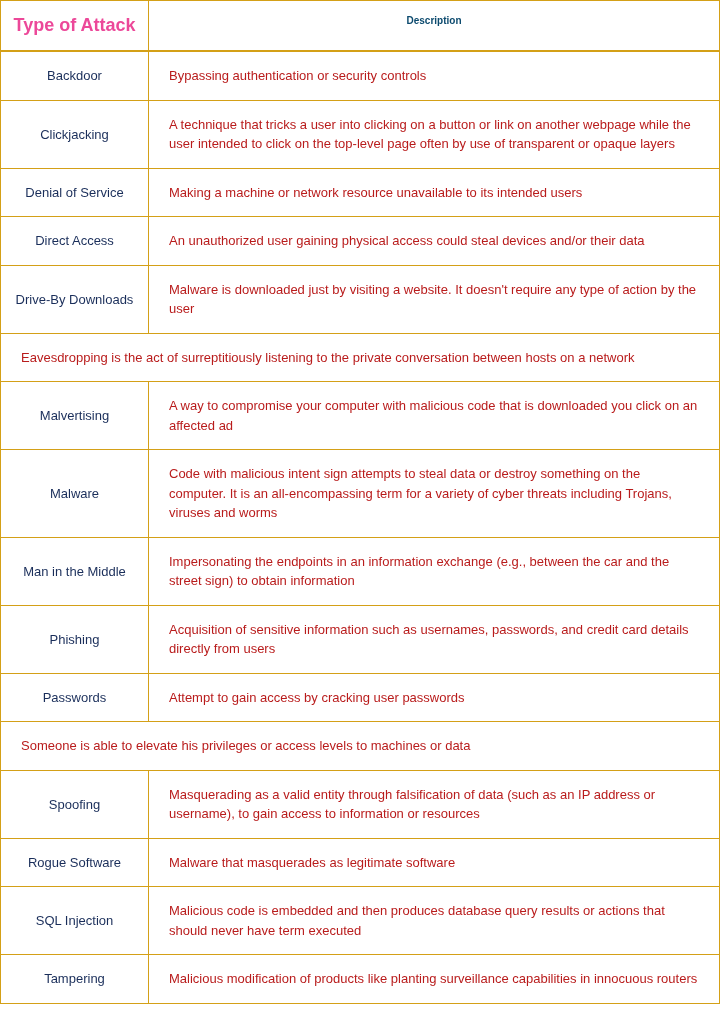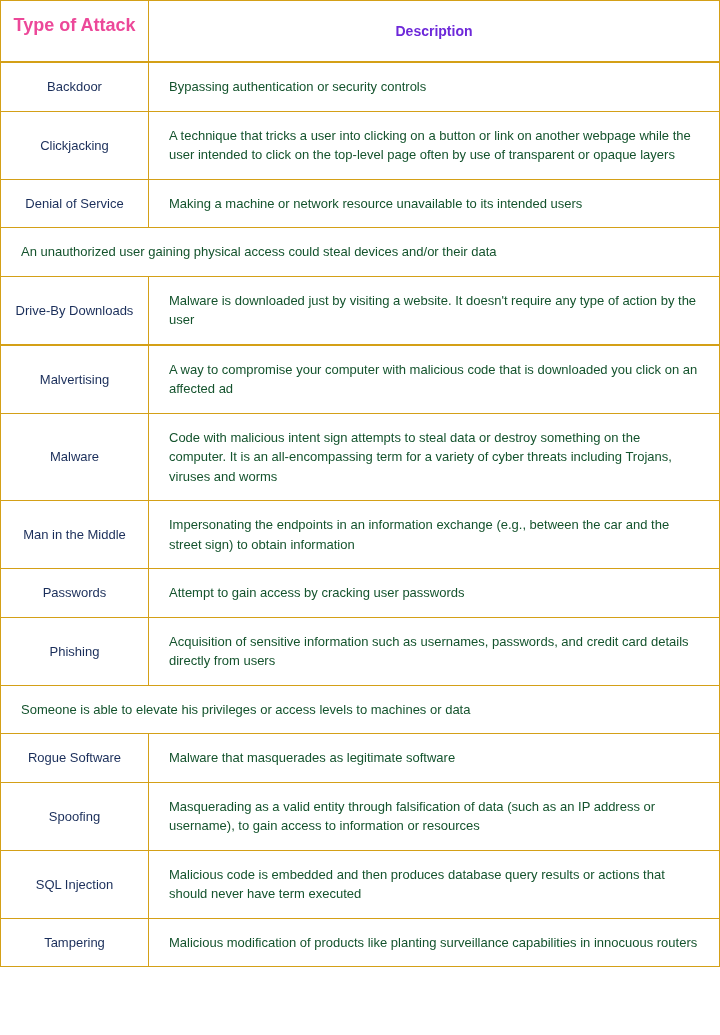--- a/index.html
+++ b/index.html
@@ -41,11 +41,11 @@
 
     .header-description {
       flex: 1;
-      padding: 22px 20px;
+      padding: 14px 20px;
       text-align: center;
       font-weight: bold;
-      font-size: 14px;
-      color: #6d28d9;
+      font-size: 10px;
+      color: #0c4a6e;
     }
 
     .table-row {

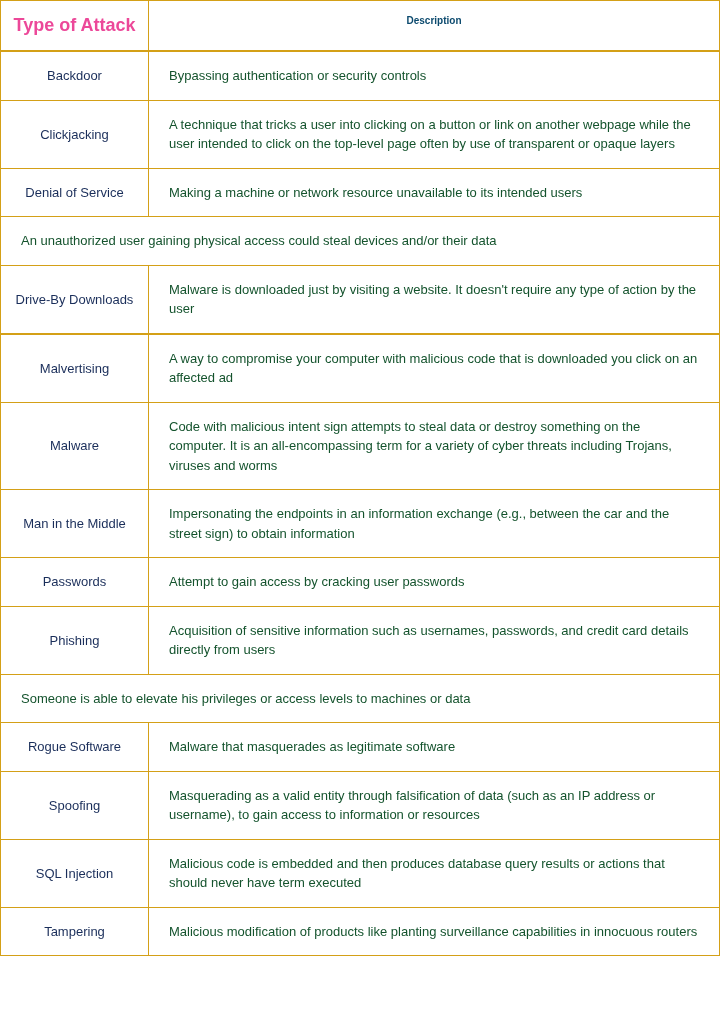--- a/index.html
+++ b/index.html
@@ -70,7 +70,7 @@
       flex: 1;
       padding: 14px 20px;
       font-size: 13px;
-      color: #14532d;
+      color: #b91c1c;
       line-height: 1.5;
       display: flex;
       align-items: center;

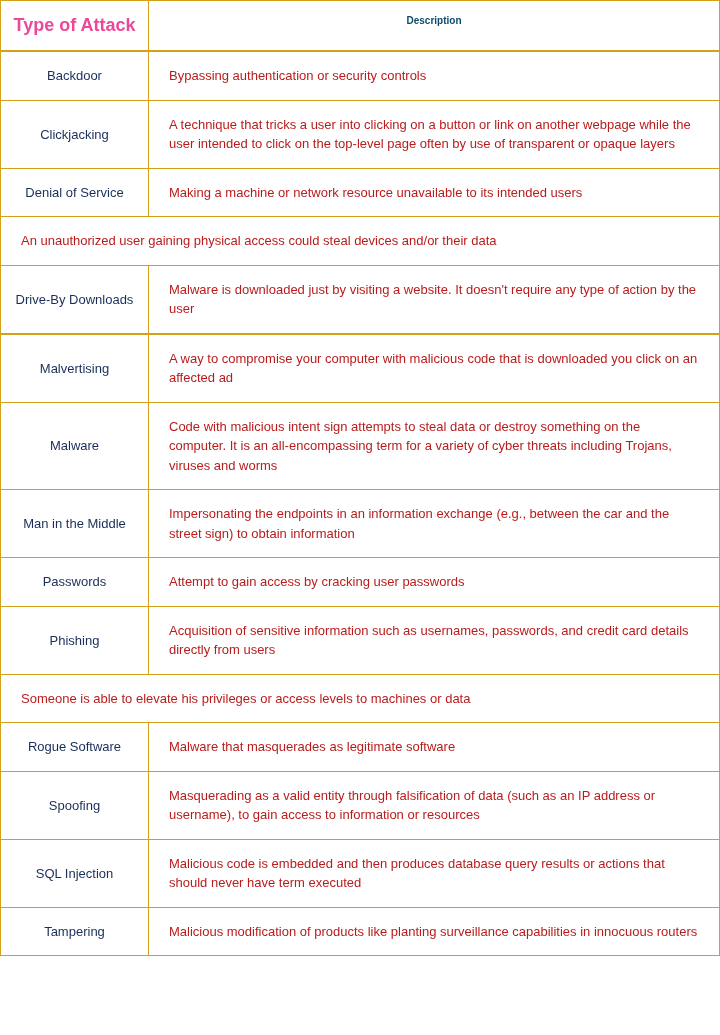--- a/index.html
+++ b/index.html
@@ -98,6 +98,7 @@
         <div class="cell-description">Making a machine or network resource unavailable to its intended users</div>
       </div>
       <div class="table-row">
+        <div class="cell-attack">Direct Access</div>
         <div class="cell-description">An unauthorized user gaining physical access could steal devices and/or their data</div>
       </div>
       <div class="table-row">

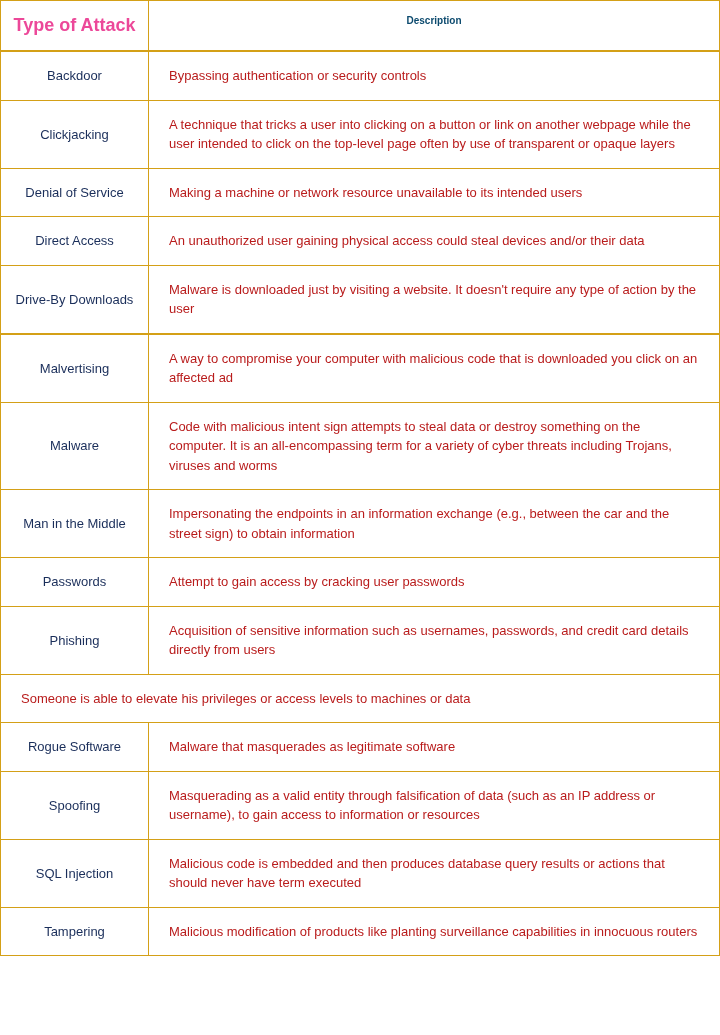--- a/index.html
+++ b/index.html
@@ -106,6 +106,7 @@
         <div class="cell-description">Malware is downloaded just by visiting a website. It doesn't require any type of action by the user</div>
       </div>
       <div class="table-row">
+        <div class="cell-description">Eavesdropping is the act of surreptitiously listening to the private conversation between hosts on a network</div>
       </div>
       <div class="table-row">
         <div class="cell-attack">Malvertising</div>

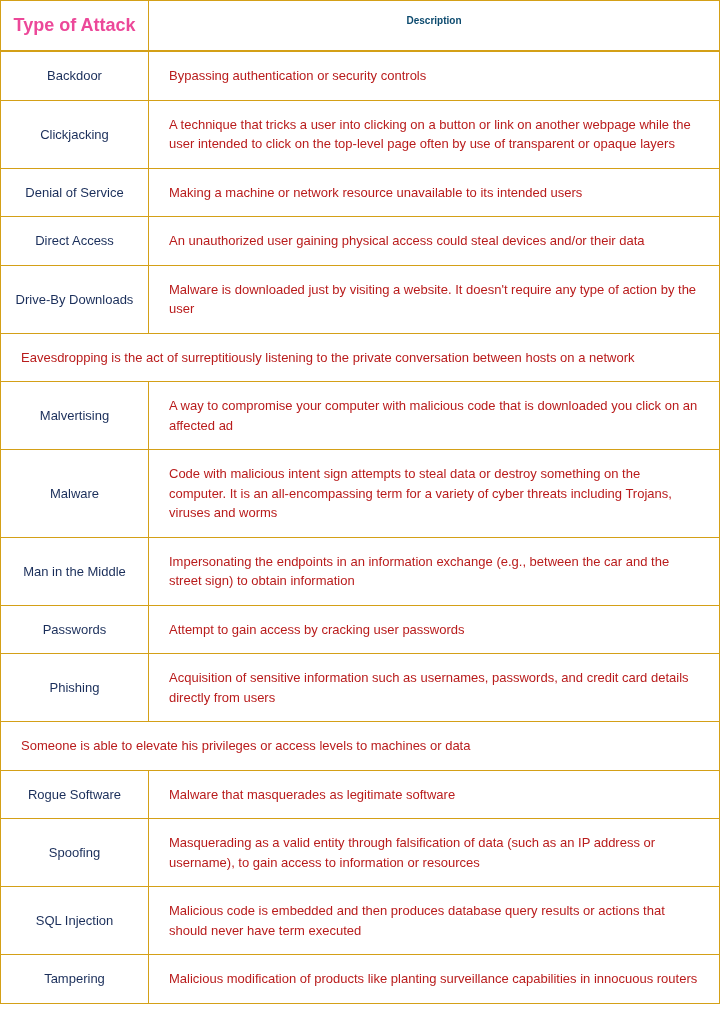--- a/index.html
+++ b/index.html
@@ -121,12 +121,12 @@
         <div class="cell-description">Impersonating the endpoints in an information exchange (e.g., between the car and the street sign) to obtain information</div>
       </div>
       <div class="table-row">
+        <div class="cell-attack">Phishing</div>
+        <div class="cell-description">Acquisition of sensitive information such as usernames, passwords, and credit card details directly from users</div>
+      </div>
+      <div class="table-row">
         <div class="cell-attack">Passwords</div>
         <div class="cell-description">Attempt to gain access by cracking user passwords</div>
-      </div>
-      <div class="table-row">
-        <div class="cell-attack">Phishing</div>
-        <div class="cell-description">Acquisition of sensitive information such as usernames, passwords, and credit card details directly from users</div>
       </div>
       <div class="table-row">
         <div class="cell-description">Someone is able to elevate his privileges or access levels to machines or data</div>

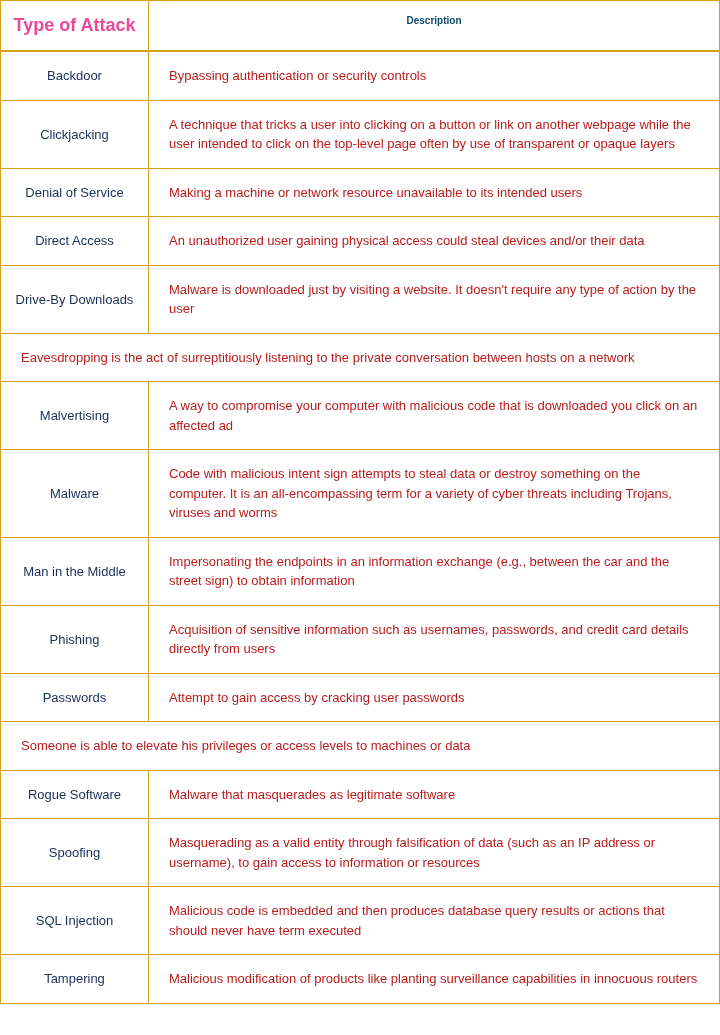--- a/index.html
+++ b/index.html
@@ -132,12 +132,12 @@
         <div class="cell-description">Someone is able to elevate his privileges or access levels to machines or data</div>
       </div>
       <div class="table-row">
+        <div class="cell-attack">Spoofing</div>
+        <div class="cell-description">Masquerading as a valid entity through falsification of data (such as an IP address or username), to gain access to information or resources</div>
+      </div>
+      <div class="table-row">
         <div class="cell-attack">Rogue Software</div>
         <div class="cell-description">Malware that masquerades as legitimate software</div>
-      </div>
-      <div class="table-row">
-        <div class="cell-attack">Spoofing</div>
-        <div class="cell-description">Masquerading as a valid entity through falsification of data (such as an IP address or username), to gain access to information or resources</div>
       </div>
       <div class="table-row">
         <div class="cell-attack">SQL Injection</div>

